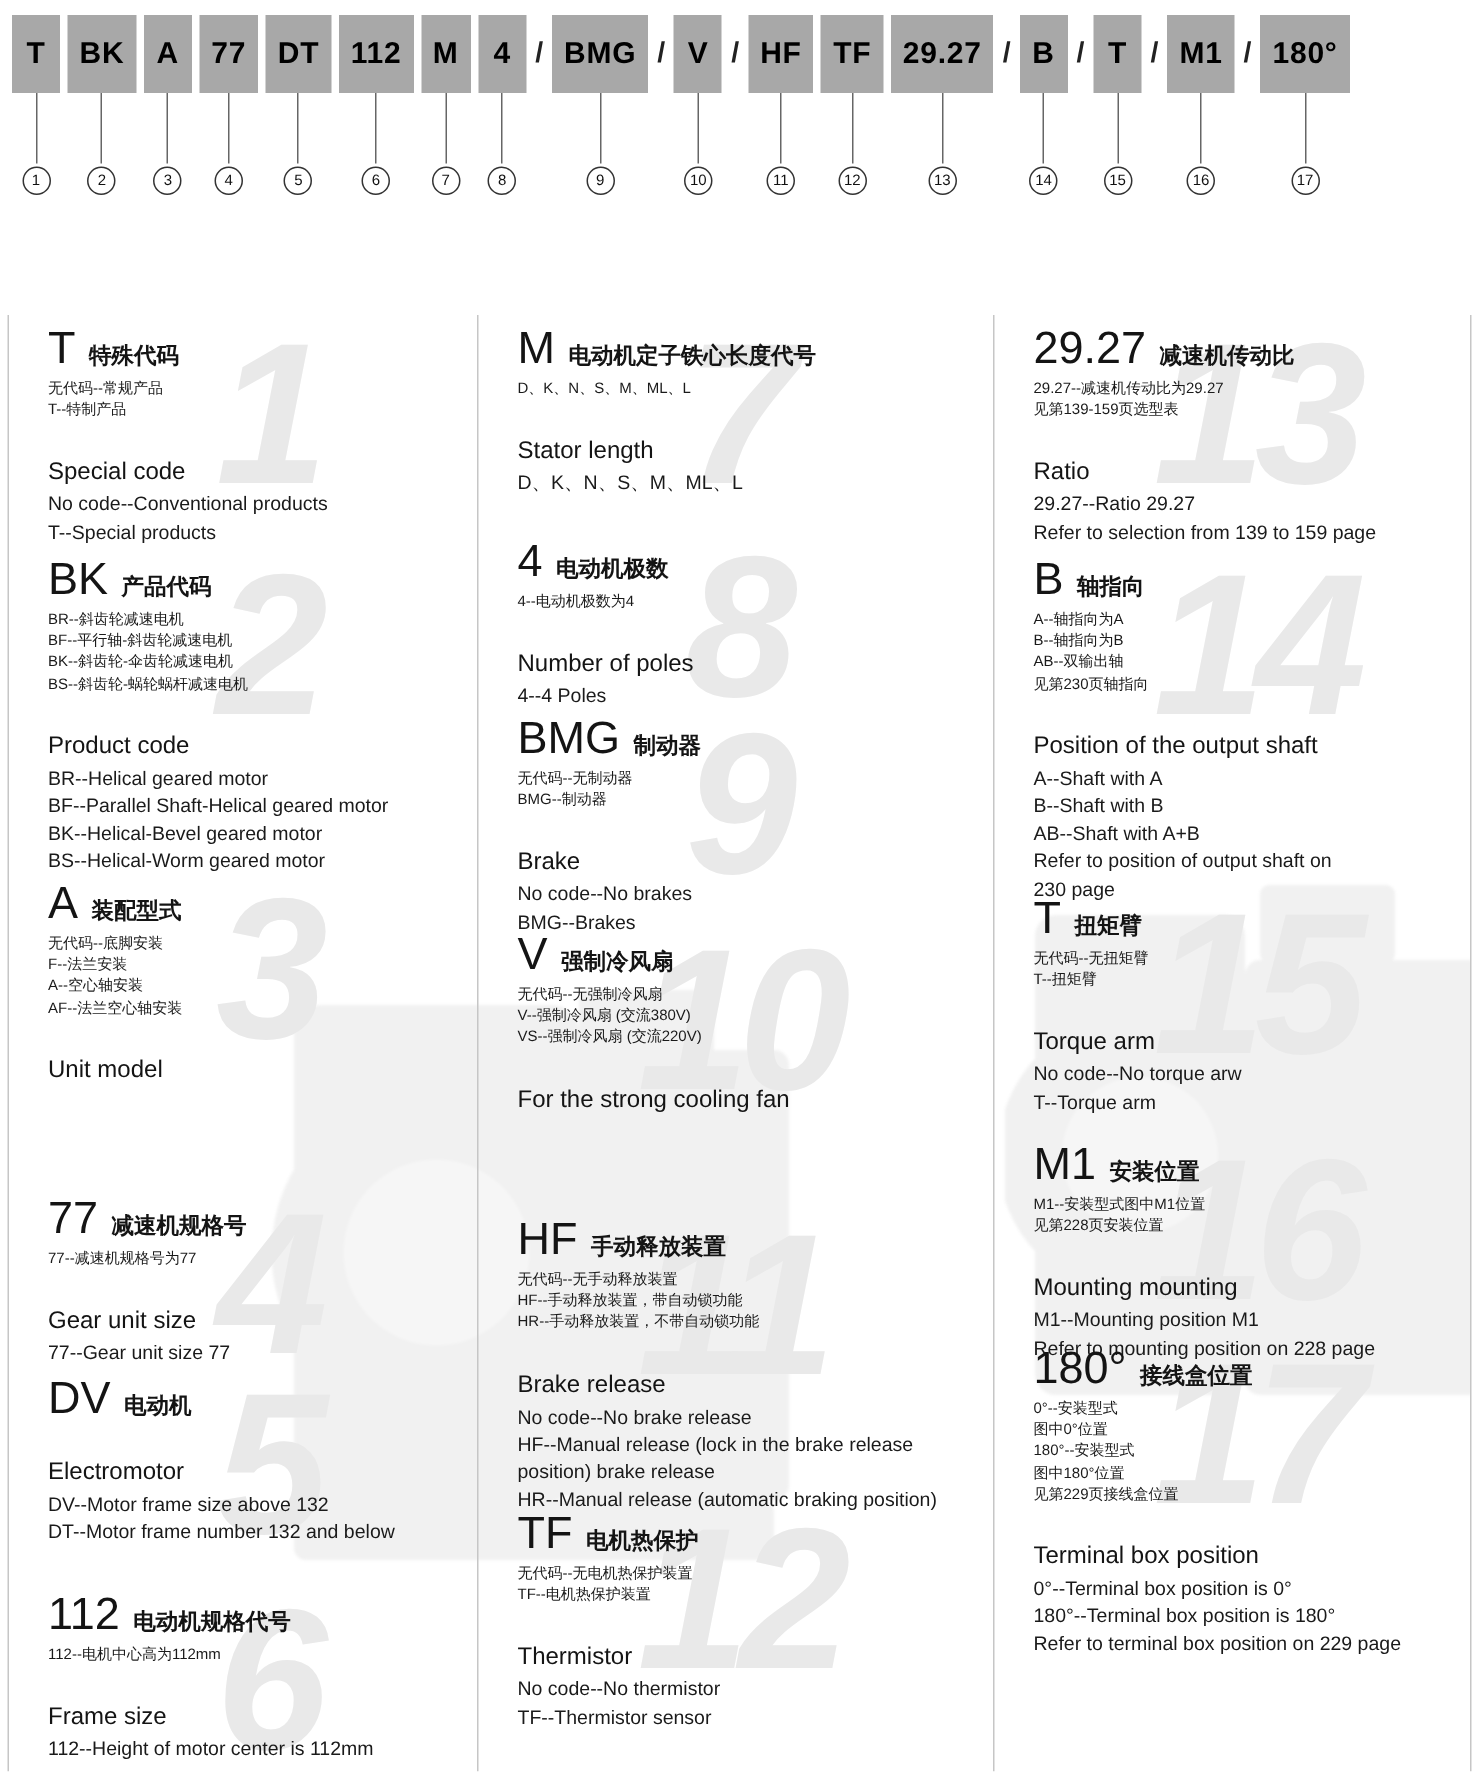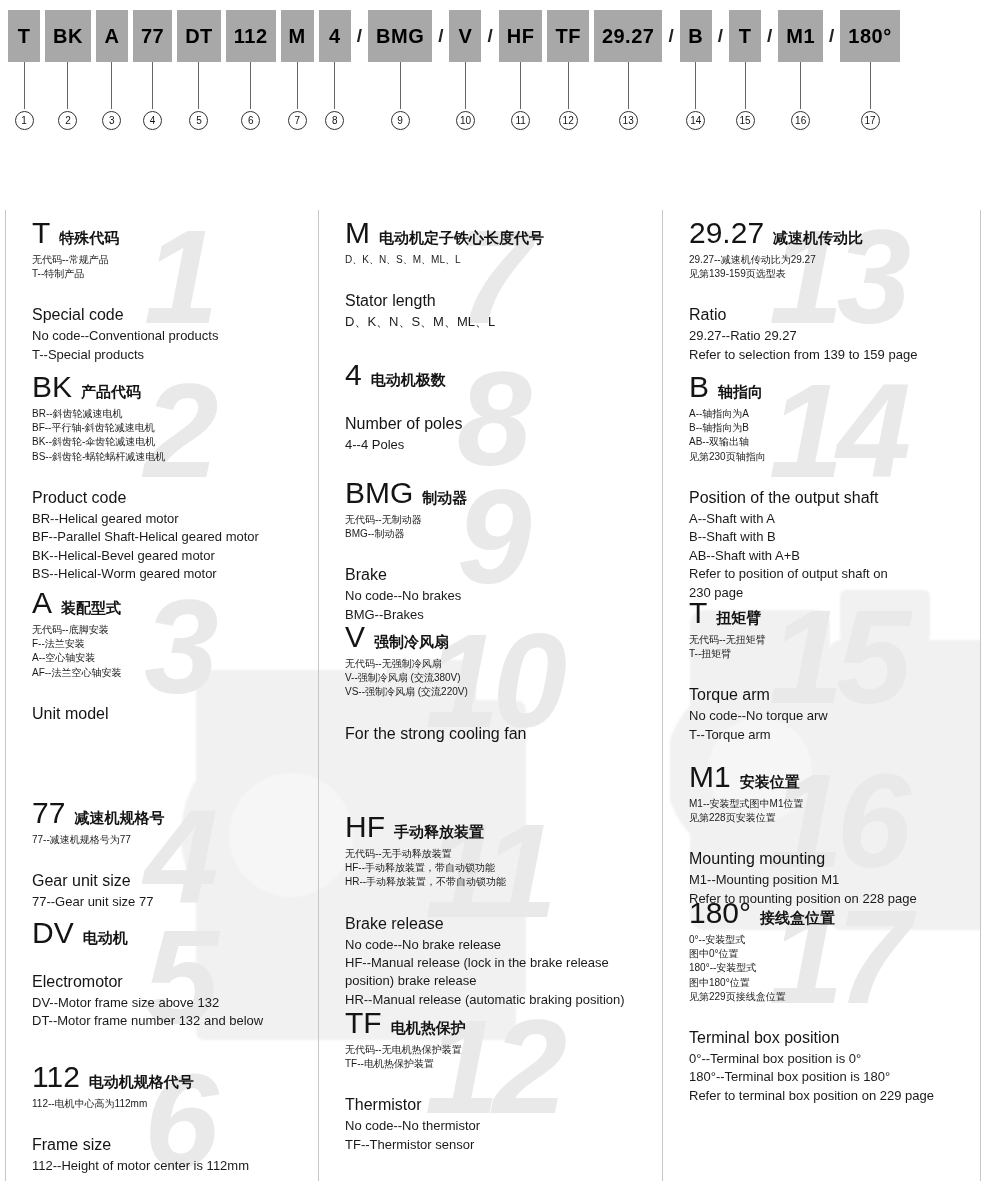--- a/index.html
+++ b/index.html
@@ -289,6 +289,7 @@
            <span class="code">4</span>
               <span class="cnt">电动机极数</span>
          </div>
+         <div class="cn">4--电动机极数为4</div>
          <div class="ent">Number of poles</div>
          <div class="en">4--4 Poles</div>
        </div>

